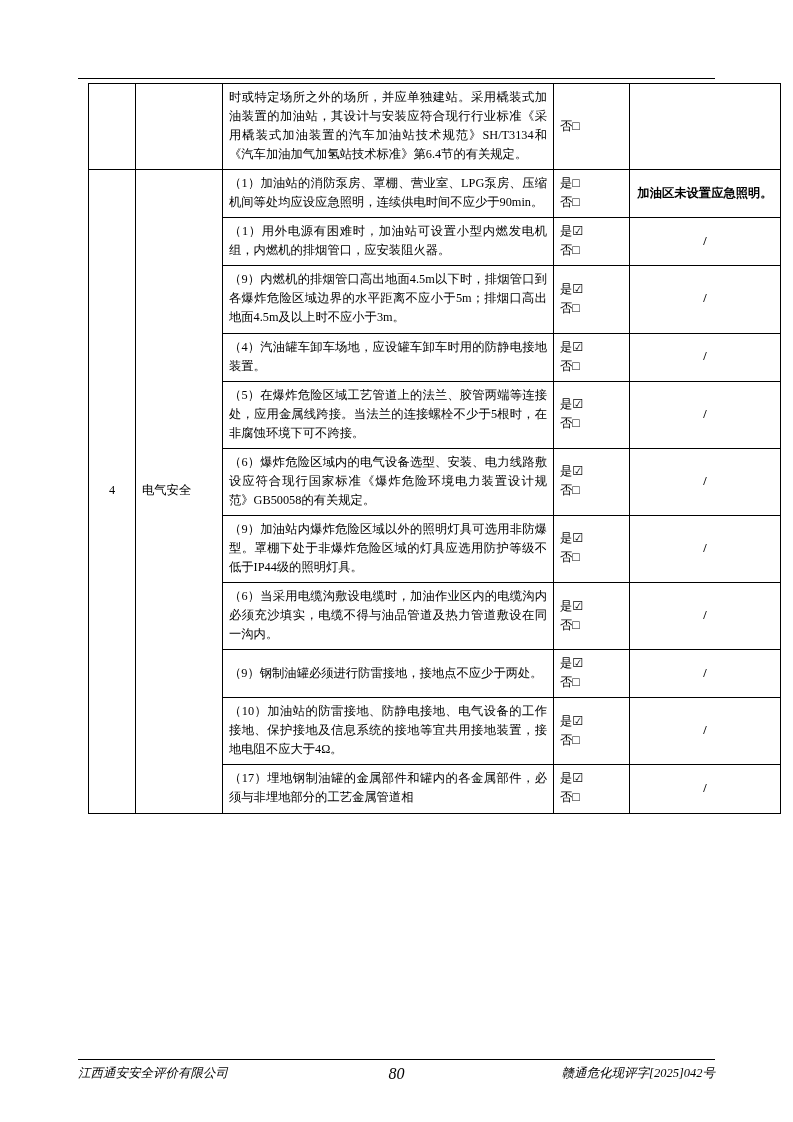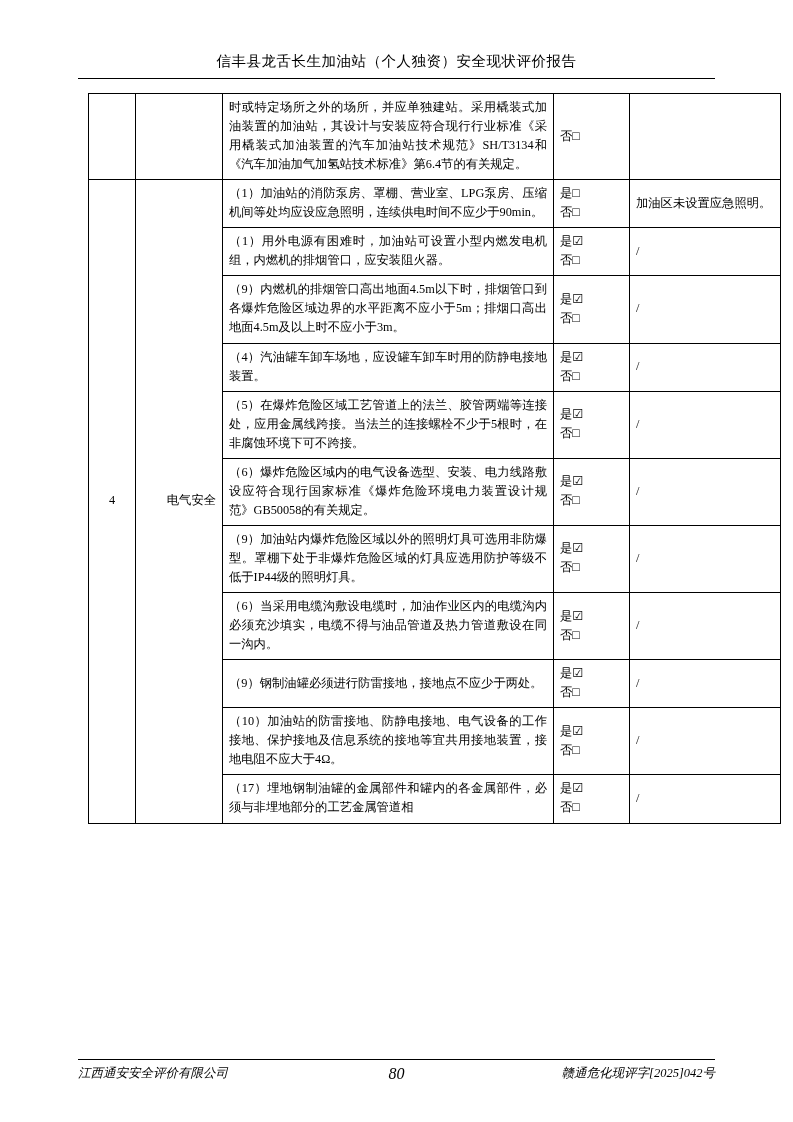--- a/index.html
+++ b/index.html
@@ -107,7 +107,6 @@
 
 <div class="page">
 
-  <div class="header">信丰县龙舌长生加油站（个人独资）安全现状评价报告</div>
   <div class="header-rule"></div>
 
   <table class="doc-table">

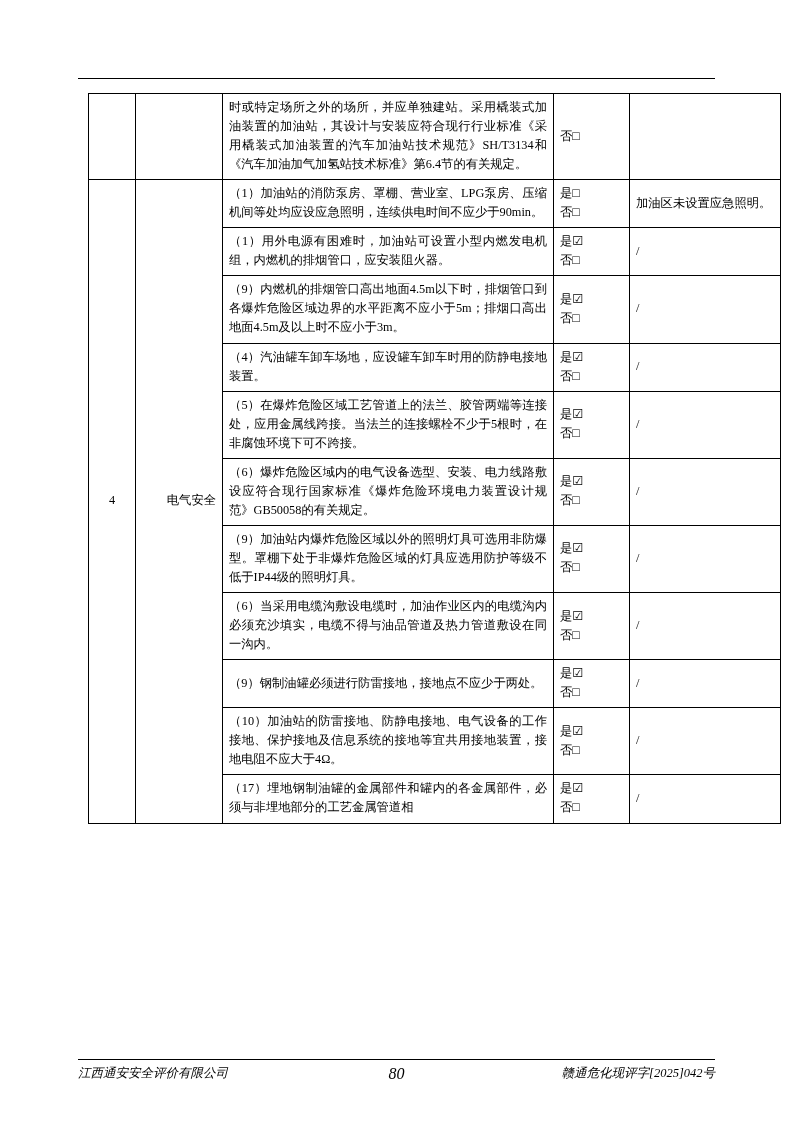--- a/index.html
+++ b/index.html
@@ -36,7 +36,7 @@
   }
   table.doc-table {
     position: absolute;
-    top: 93px;
+    top: 83px;
     left: 88px;
     width: 627px;
     border-collapse: collapse;

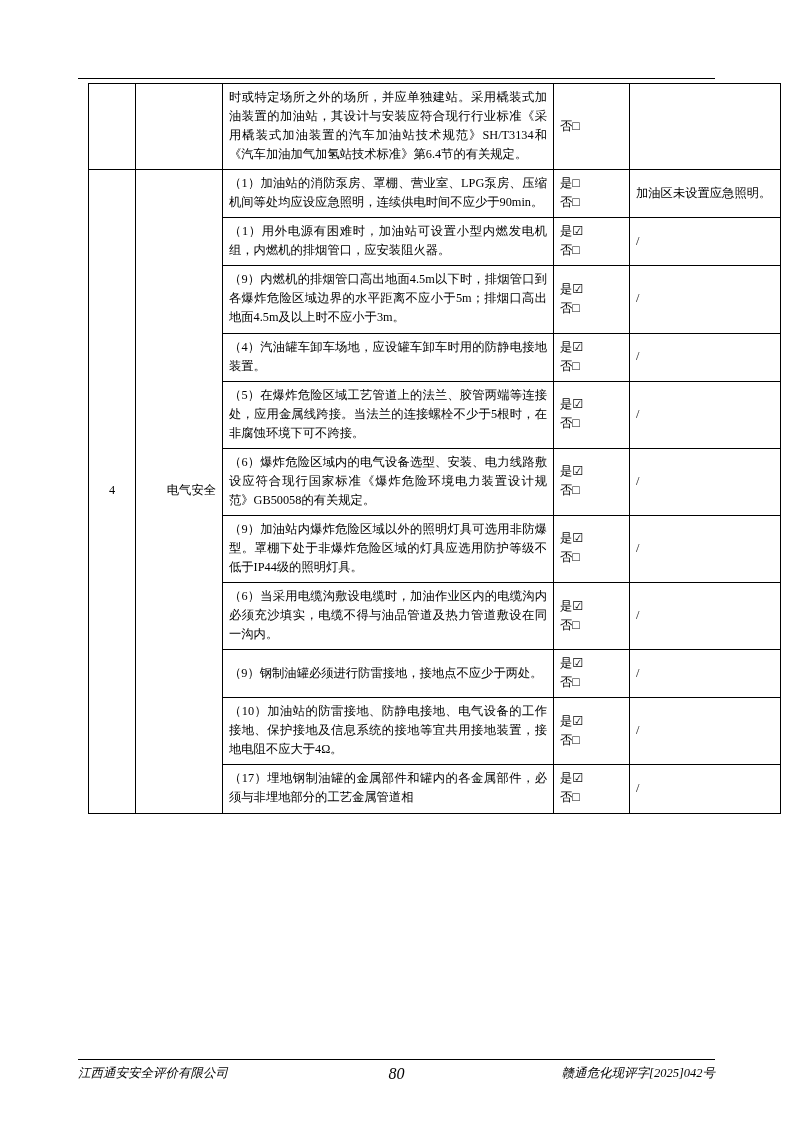--- a/index.html
+++ b/index.html
@@ -71,6 +71,8 @@
   }
   td.col-remark {
     width: 138px;
+    text-align: center;
+    font-weight: bold;
   }
   .chk-line {
     display: block;

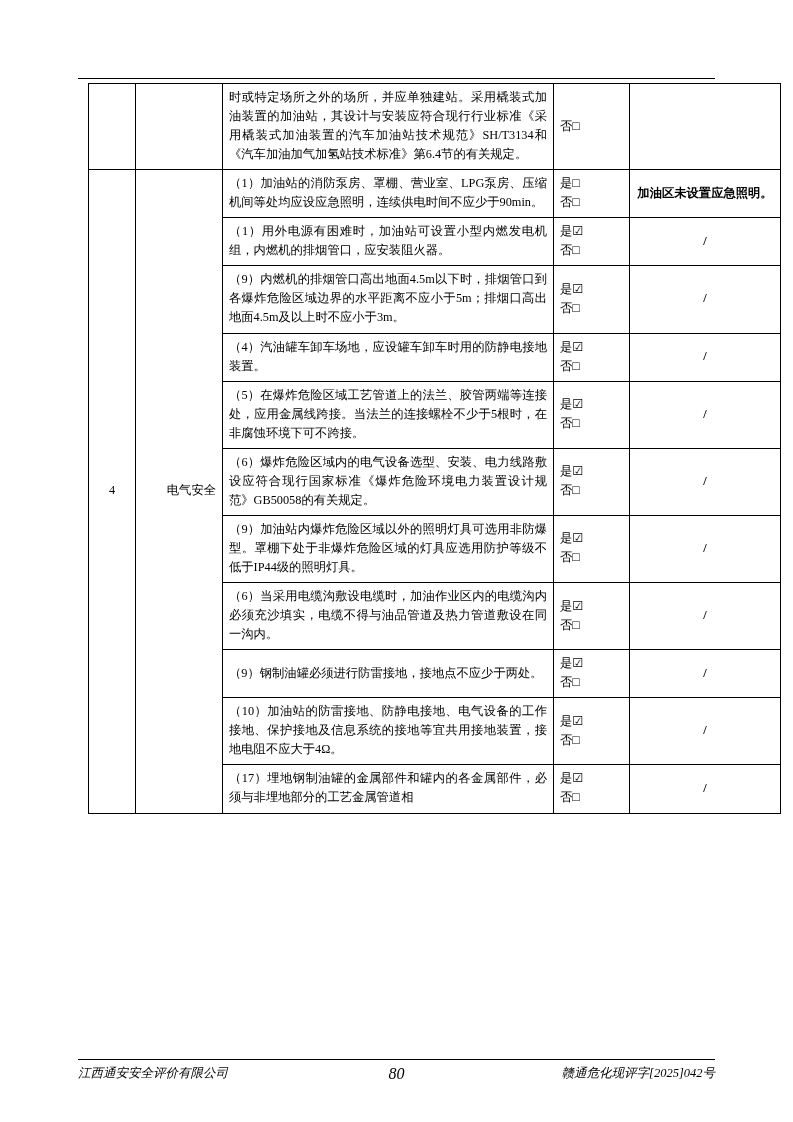--- a/index.html
+++ b/index.html
@@ -56,7 +56,7 @@
   }
   td.col-cat {
     width: 74px;
-    text-align: right;
+    text-align: left;
   }
   td.col-item {
     width: 318px;

